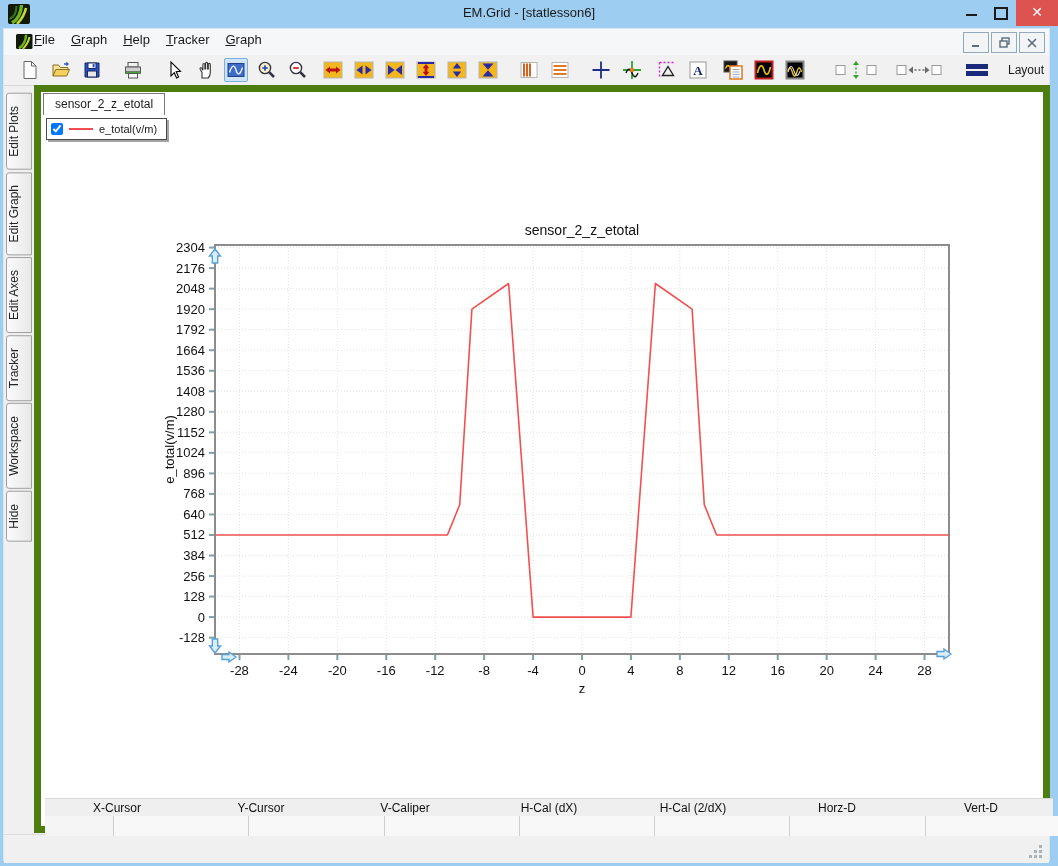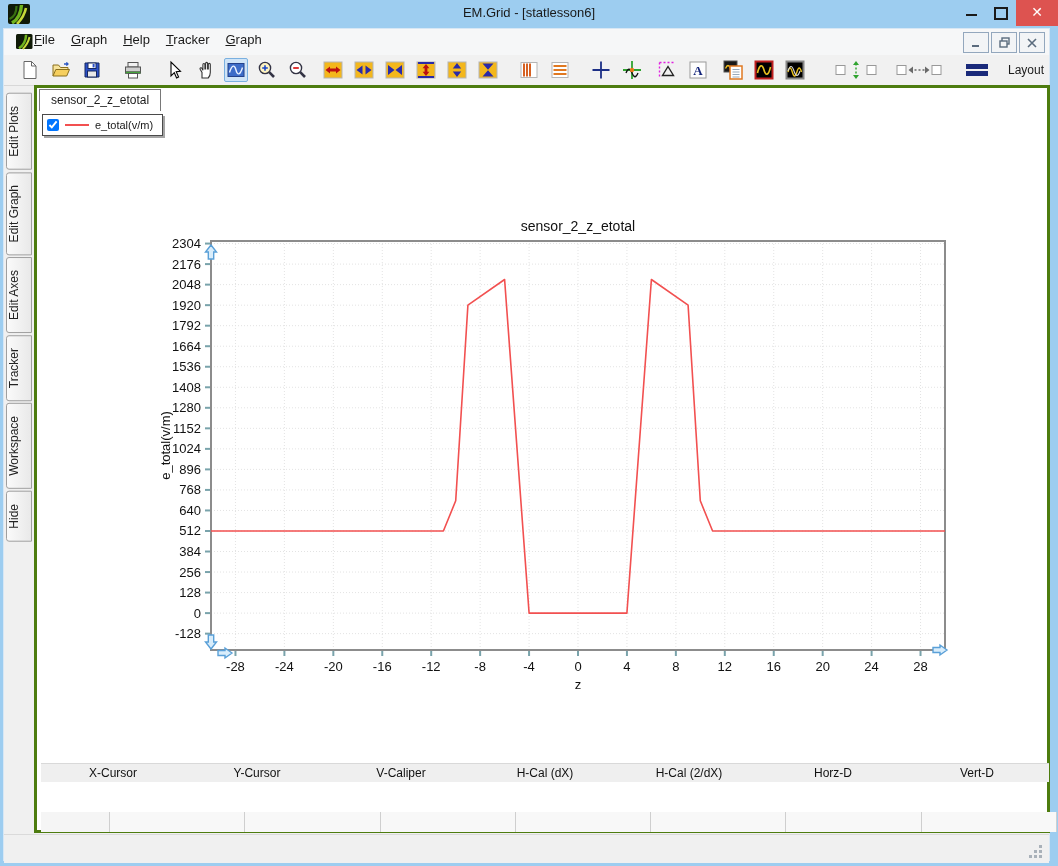--- a/index.html
+++ b/index.html
@@ -51,7 +51,7 @@
             box-sizing:border-box;}
 
   
-  #content{left:30px;top:56px;width:1016px;height:748px;background:#fff;border:3px solid #4d7c0f;box-sizing:border-box;}
+  #content{left:30px;top:56px;width:1016px;height:748px;background:#fff;border:7px solid #4d7c0f;box-sizing:border-box;}
   #doc-tab{left:2px;top:1px;height:21px;padding:0 11px;line-height:20px;font-size:12px;background:#fff;
            border:1px solid #787878;border-bottom:none;z-index:3;}
   #legend{left:5px;top:26px;height:20px;display:flex;align-items:center;gap:6px;padding:0 9px 0 4px;

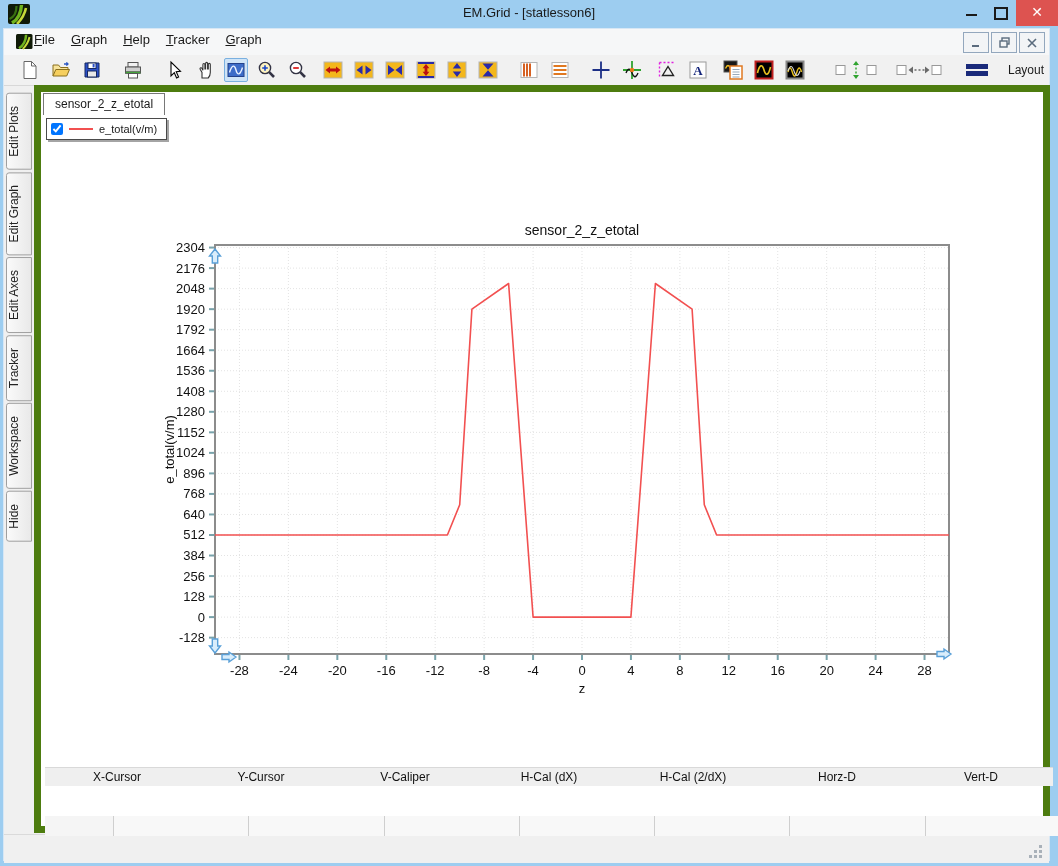--- a/index.html
+++ b/index.html
@@ -71,7 +71,7 @@
   .handle{fill:#d9edfb;stroke:#5aa0d8;stroke-width:1.4;}
 
   
-  #readout-headers{left:4px;top:675px;width:1008px;height:18px;background:#efefef;border-top:1px solid #d9d9d9;
+  #readout-headers{left:4px;top:706px;width:1008px;height:18px;background:#efefef;border-top:1px solid #d9d9d9;
                    display:flex;align-items:center;z-index:2;}
   .ro-head{flex:1 1 0;text-align:center;font-size:12px;color:#111;}
   #readout-cells{left:4px;top:724px;width:1016px;height:20px;background:#f5f5f5;display:flex;z-index:2;padding-left:68px;box-sizing:border-box;}

